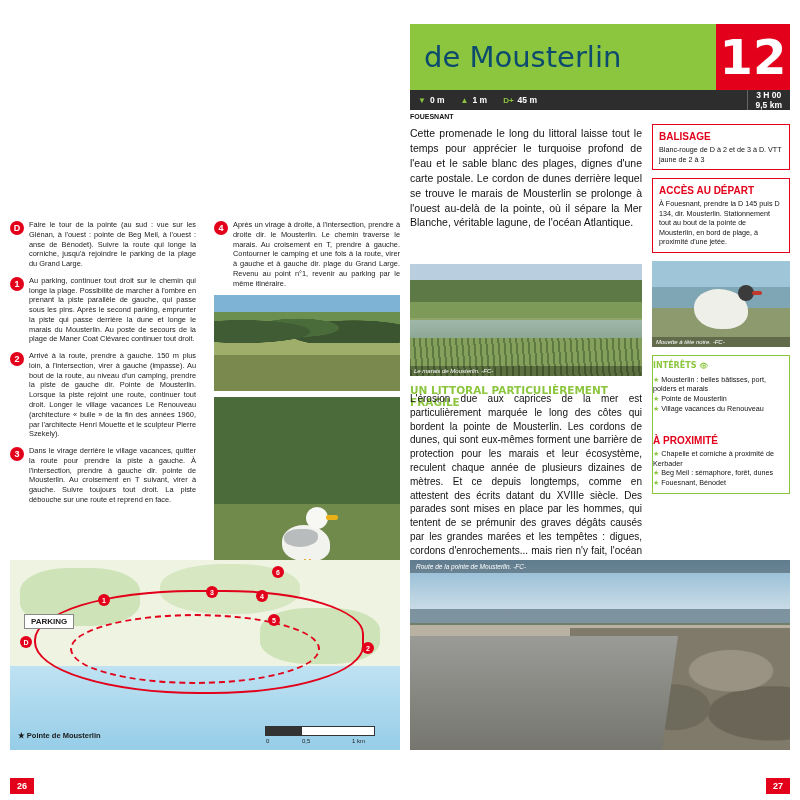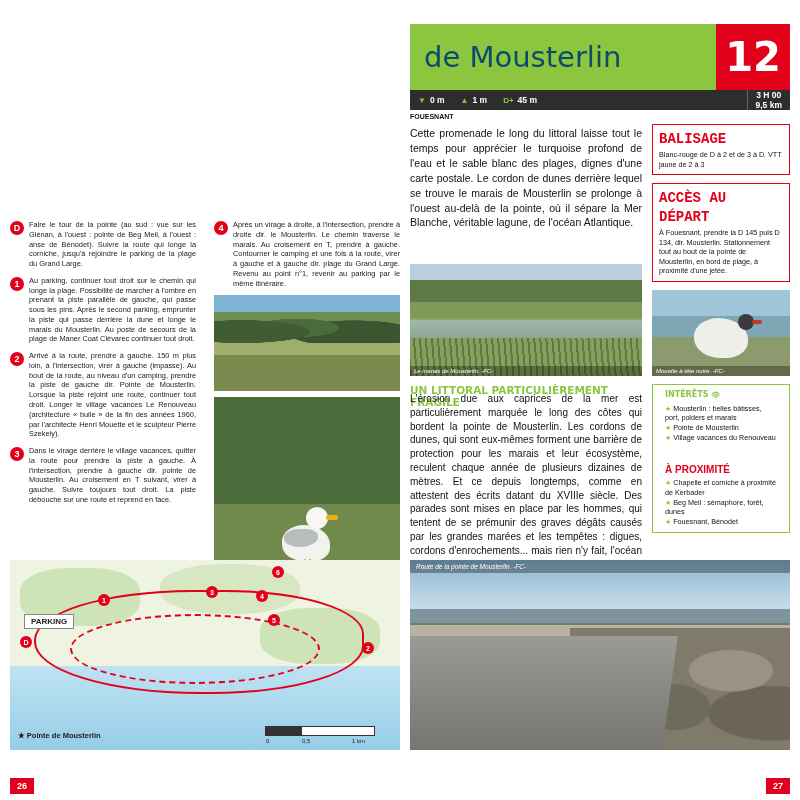--- a/index.html
+++ b/index.html
@@ -151,7 +151,7 @@
   }
   .num-box {
     position:absolute; right:0; top:0; width:74px; height:66px;
-    background:#e2001a; color:#fff; font-size:40px; font-weight:bold;
+    background:#e2001a; color:#fff; font-size:48px; font-weight:bold;
     display:flex; align-items:center; justify-content:center;
     font-family:"DejaVu Sans", sans-serif;
   }

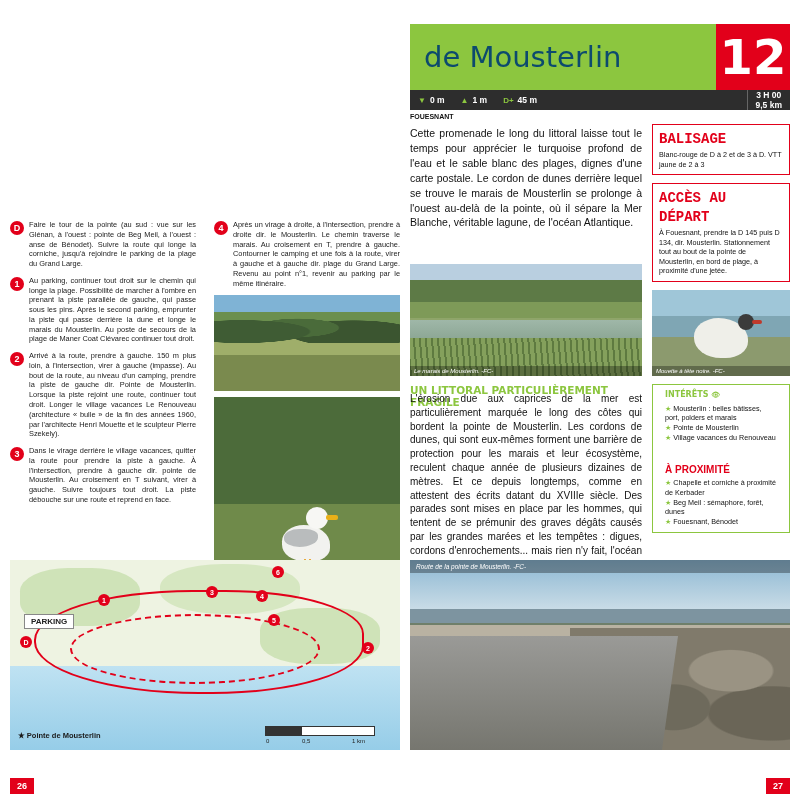--- a/index.html
+++ b/index.html
@@ -199,8 +199,8 @@
     font-size:7.2px; line-height:1.32; color:#111;
   }
   .side-h {
-    color:#e2001a; font-weight:bold; font-size:14px; margin-bottom:2px;
-    font-family:Liberation Mono, monospace;
+    color:#e2001a; font-weight:bold; font-size:10px; margin-bottom:2px;
+    font-family:Liberation Sans, sans-serif;
   }
   .side-photo {
     width:138px; height:86px; margin-bottom:8px; position:relative; overflow:hidden;

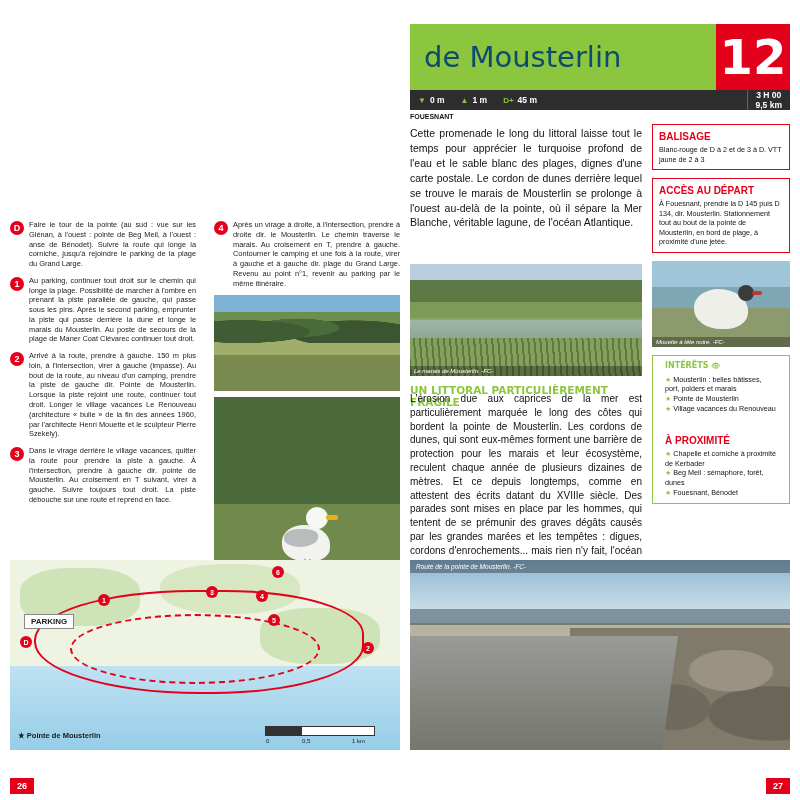--- a/index.html
+++ b/index.html
@@ -218,7 +218,7 @@
     position:absolute; left:100px; top:30px; width:10px; height:4px; background:#c0392b; border-radius:2px;
   }
   .interets-box {
-    border:1px solid #8cc63f; padding:5px 12px; font-size:7.2px; line-height:1.35; color:#111;
+    border:1px solid #8cc63f; padding:5px 0; font-size:7.2px; line-height:1.35; color:#111;
   }
   .interets-h { color:#8cc63f; font-weight:bold; font-size:8px; margin-bottom:3px;
     font-family:"DejaVu Sans", sans-serif; }

